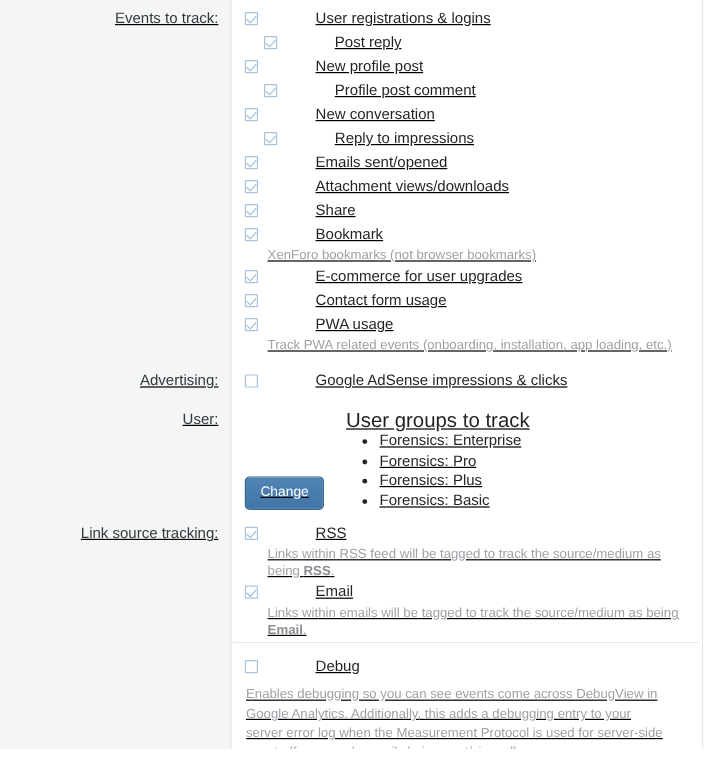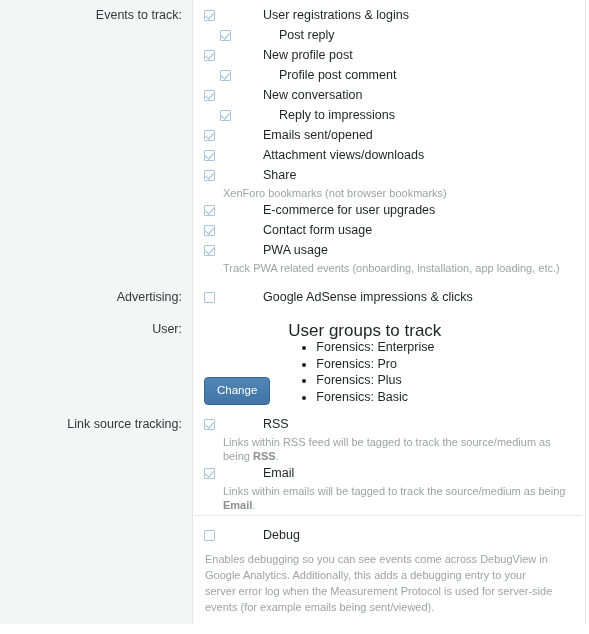--- a/index.html
+++ b/index.html
@@ -17,6 +17,7 @@
     height: 624px;
     background: #ffffff;
     overflow: hidden;
+    text-decoration: underline;
   }
 
   

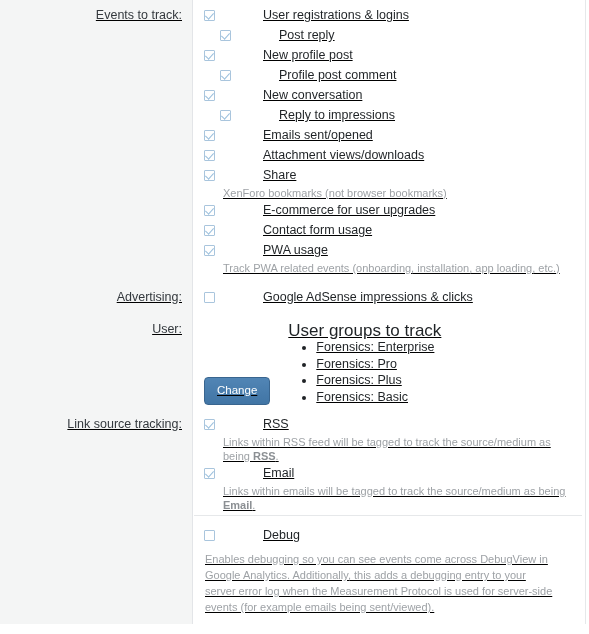--- a/index.html
+++ b/index.html
@@ -204,6 +204,10 @@
             <span class="cbox checked"></span>
             <span class="cb-text">Share</span>
           </div>
+          <div class="cb-line">
+            <span class="cbox checked"></span>
+            <span class="cb-text">Bookmark</span>
+          </div>
           <div class="hint">XenForo bookmarks (not browser bookmarks)</div>
           <div class="cb-line">
             <span class="cbox checked"></span>

